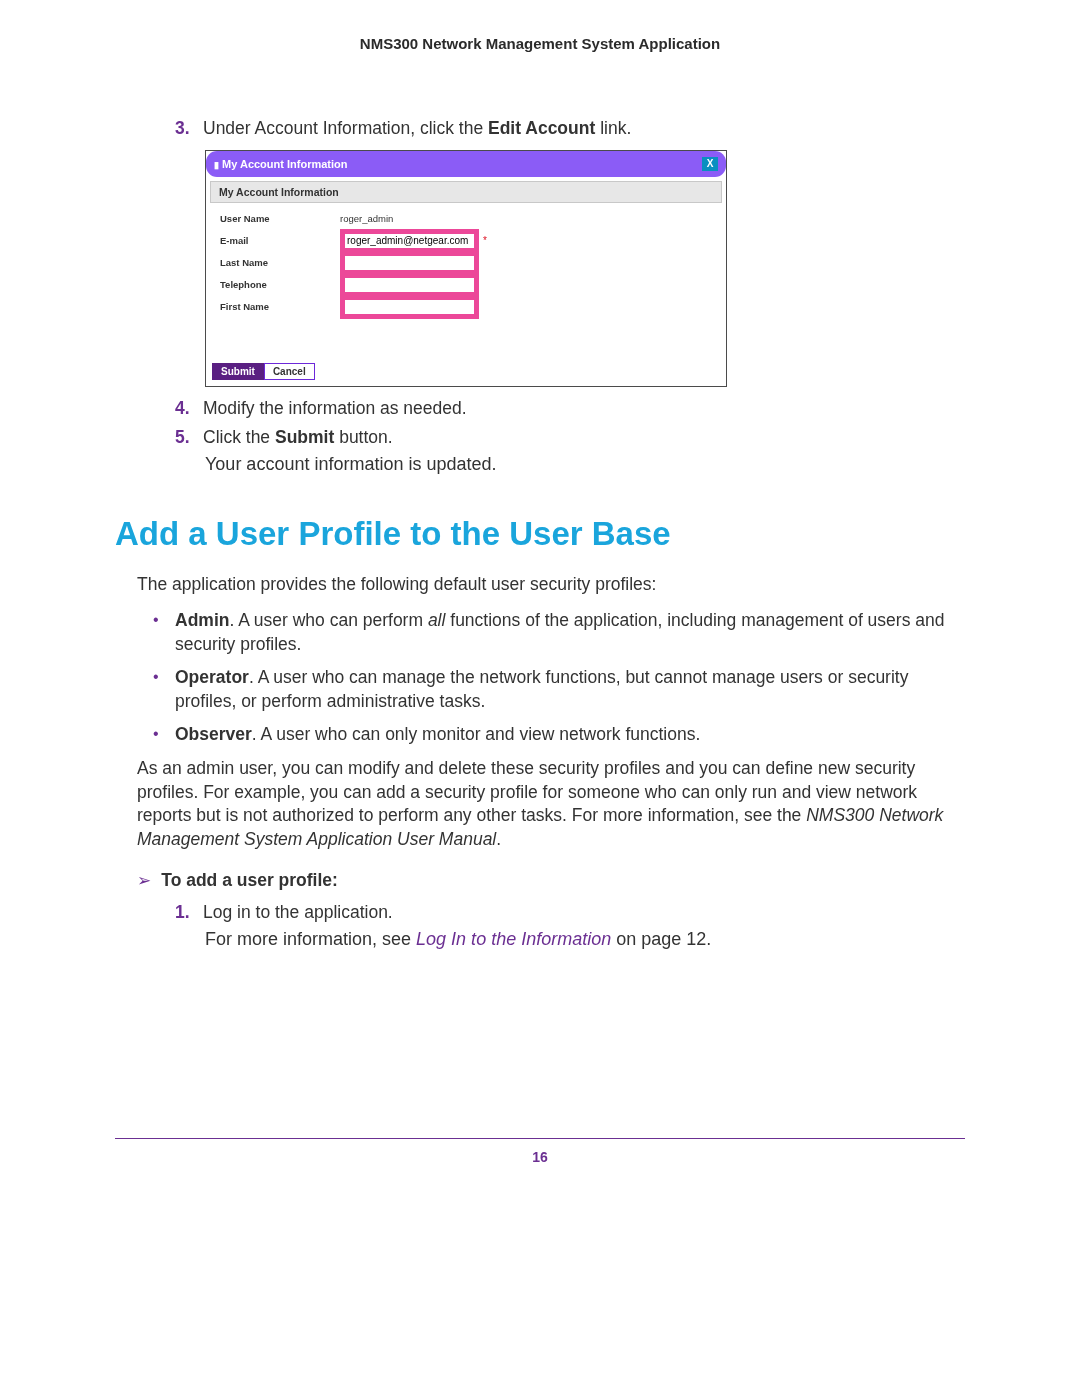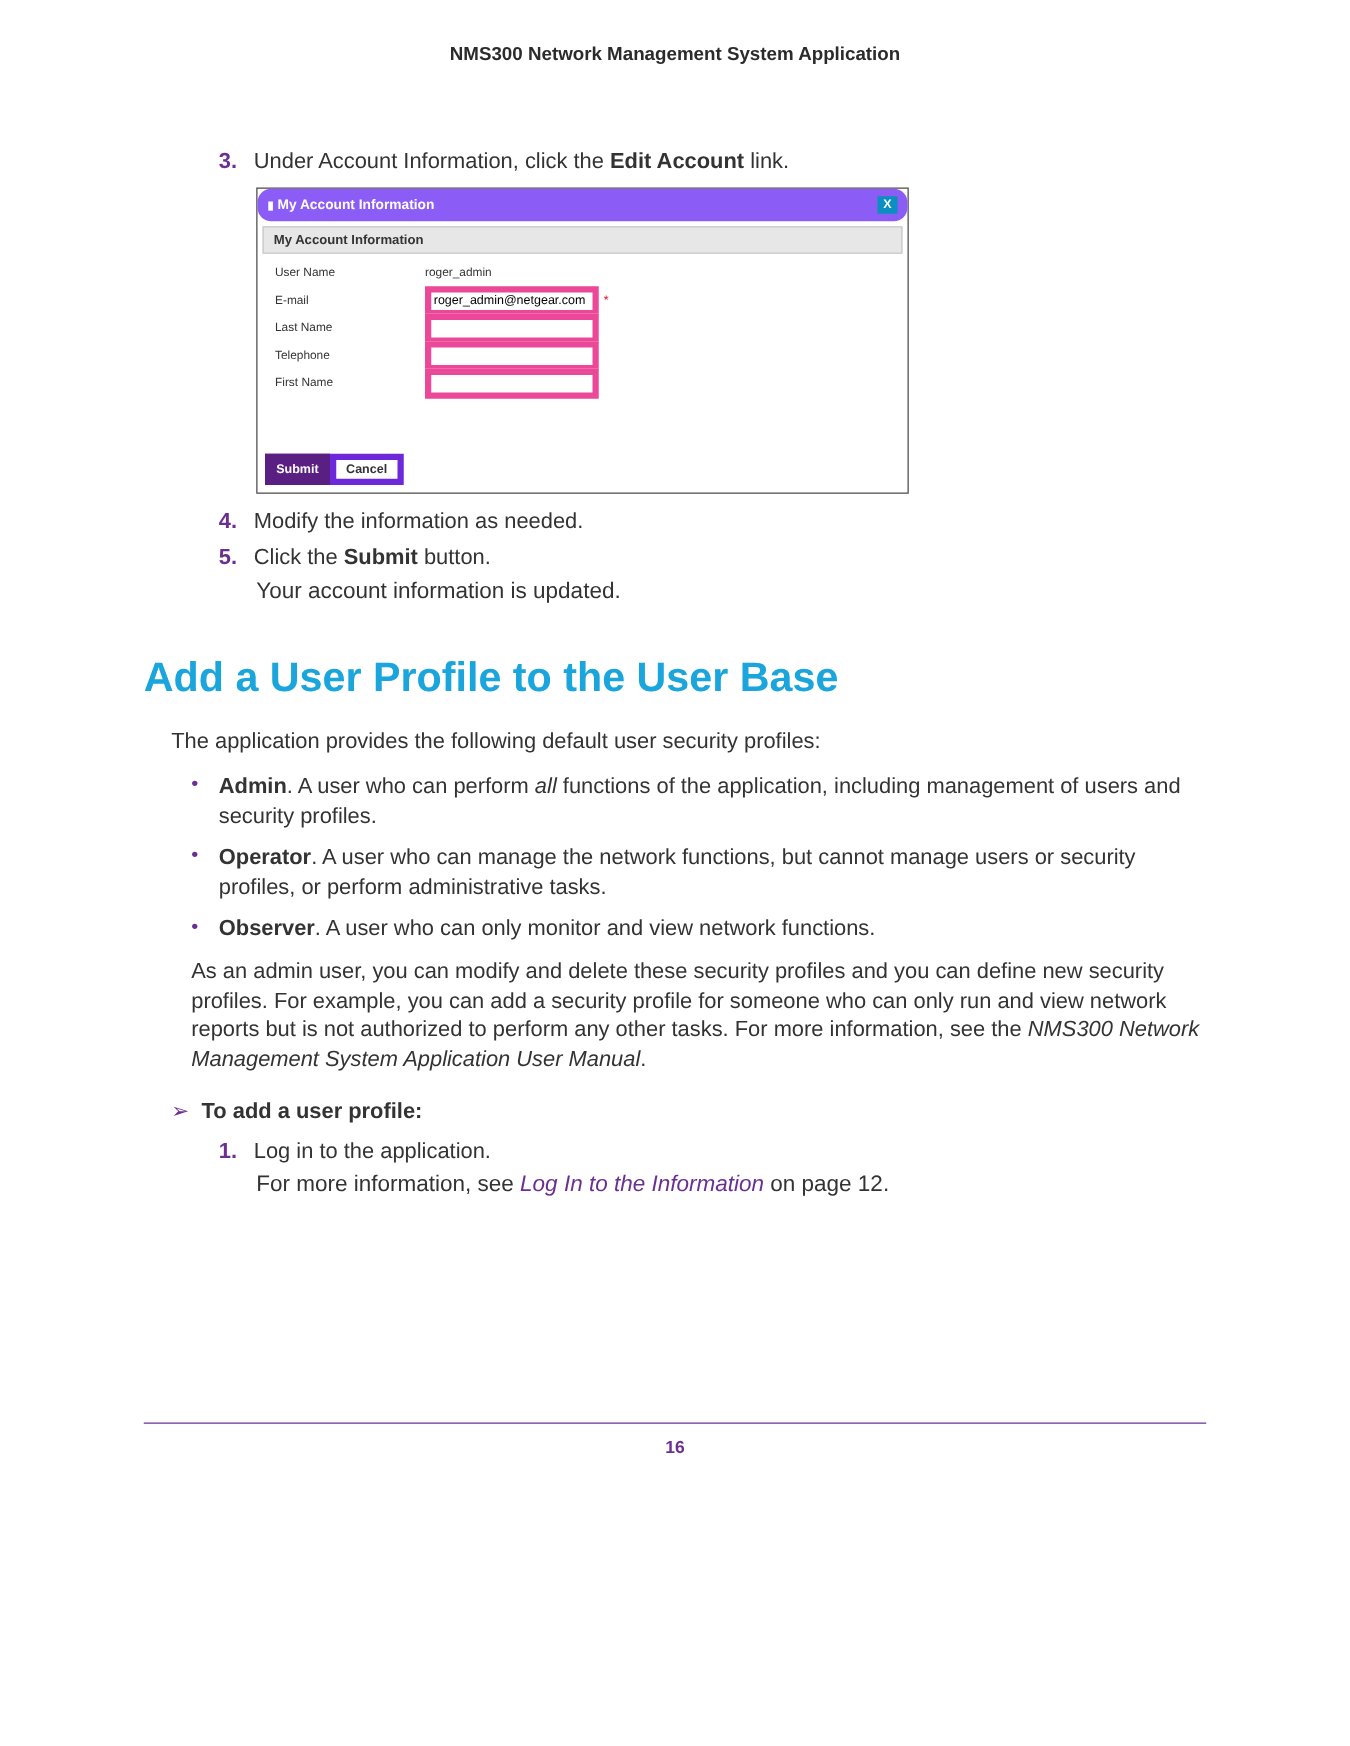--- a/index.html
+++ b/index.html
@@ -83,7 +83,7 @@
   }
   .shot-form { padding: 6px 10px 30px 10px; }
   .frow { display:flex; align-items:center; height: 20px; margin-bottom: 2px; }
-  .flabel { width: 120px; font-weight: normal; color:#333; font-size: 9.5px; }
+  .flabel { width: 120px; font-weight: bold; color:#333; font-size: 9.5px; }
   .fval { font-size: 9.5px; color:#333; }
   .finput {
     border: 5px solid #ec4899;

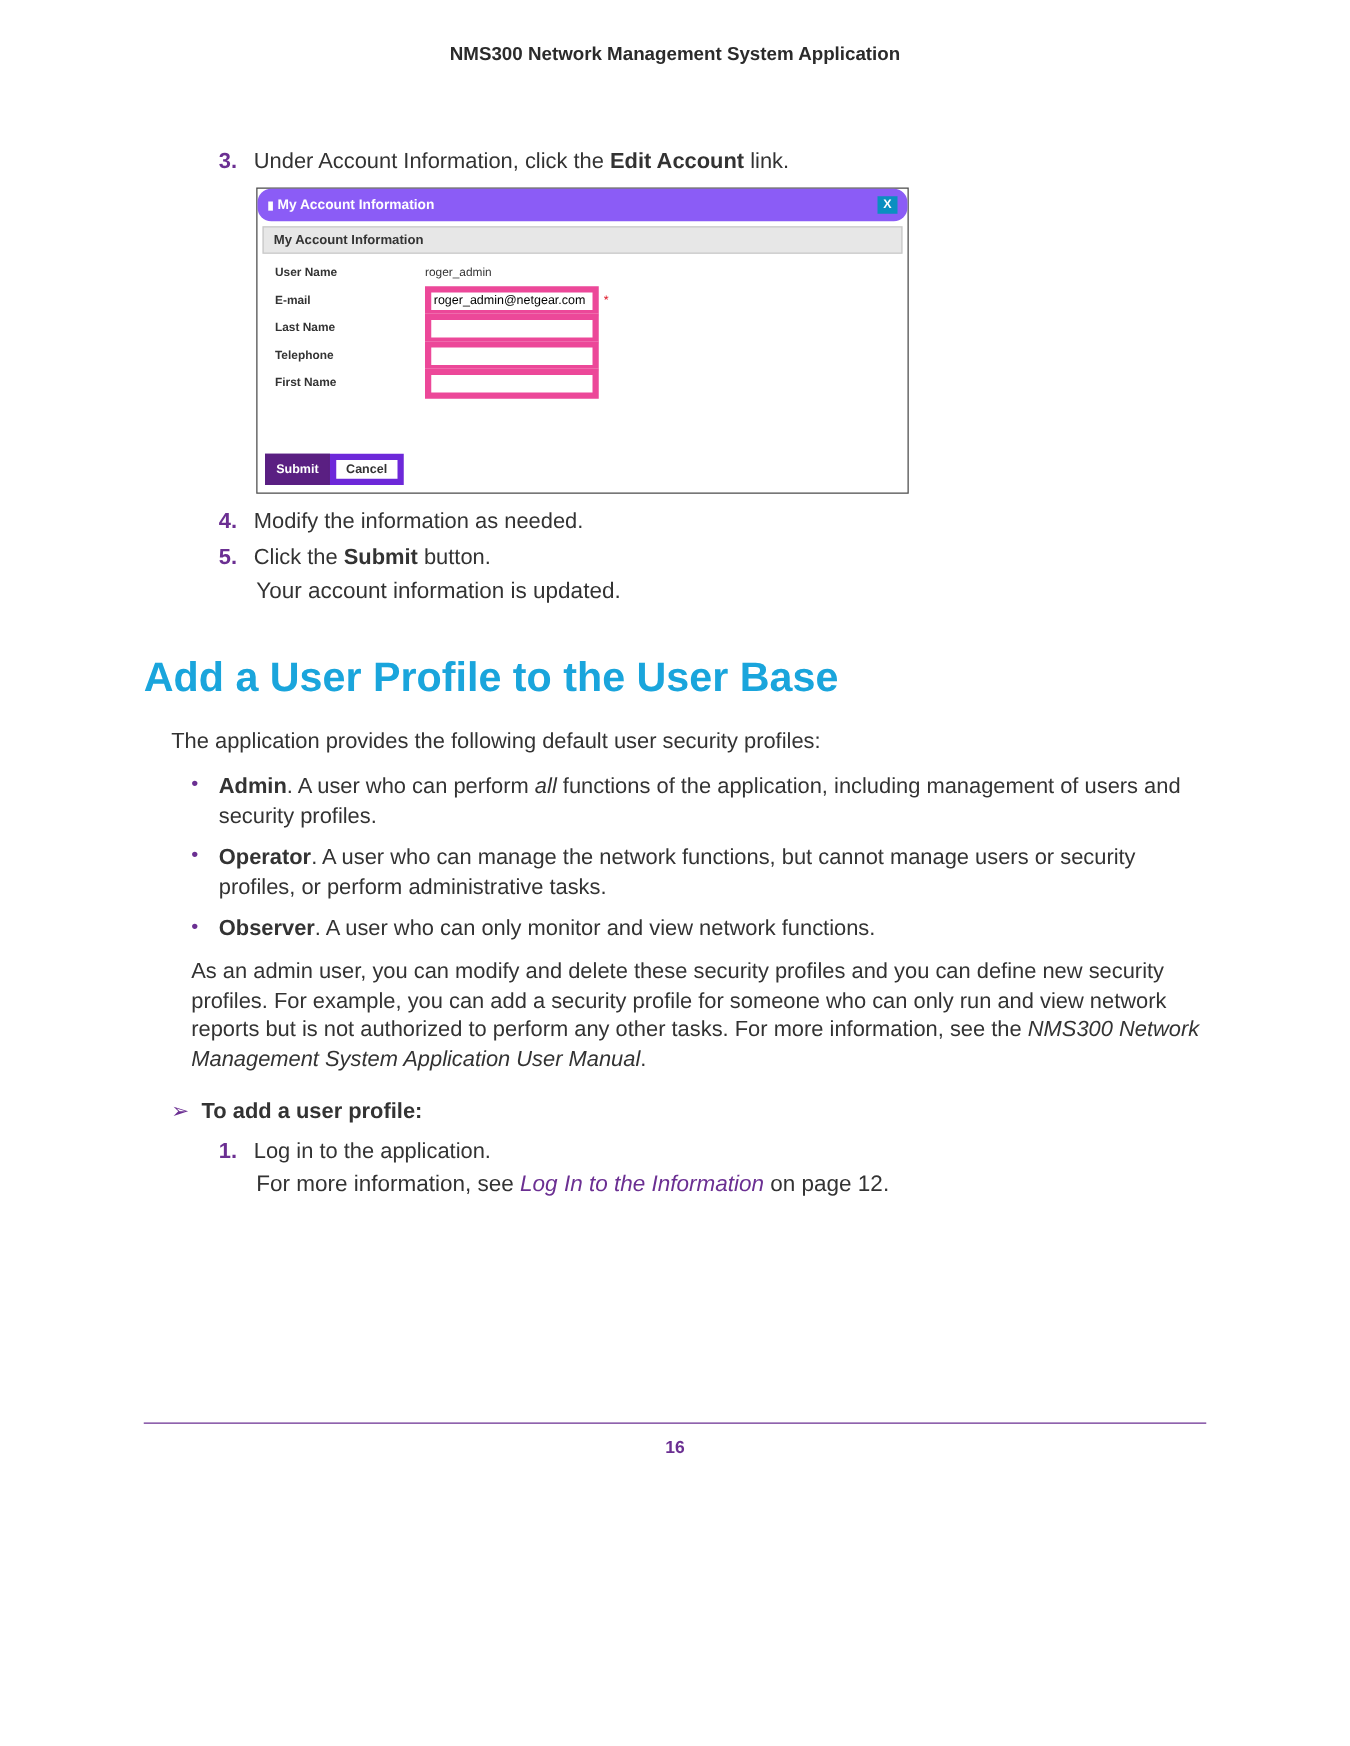--- a/index.html
+++ b/index.html
@@ -105,7 +105,7 @@
   .btn-cancel {
     background: #fff;
     color: #333;
-    border: 5px solid #6d28d9;
+    border: 1px solid #6d28d9;
     font-size: 10px;
     padding: 2px 8px;
     font-weight: bold;

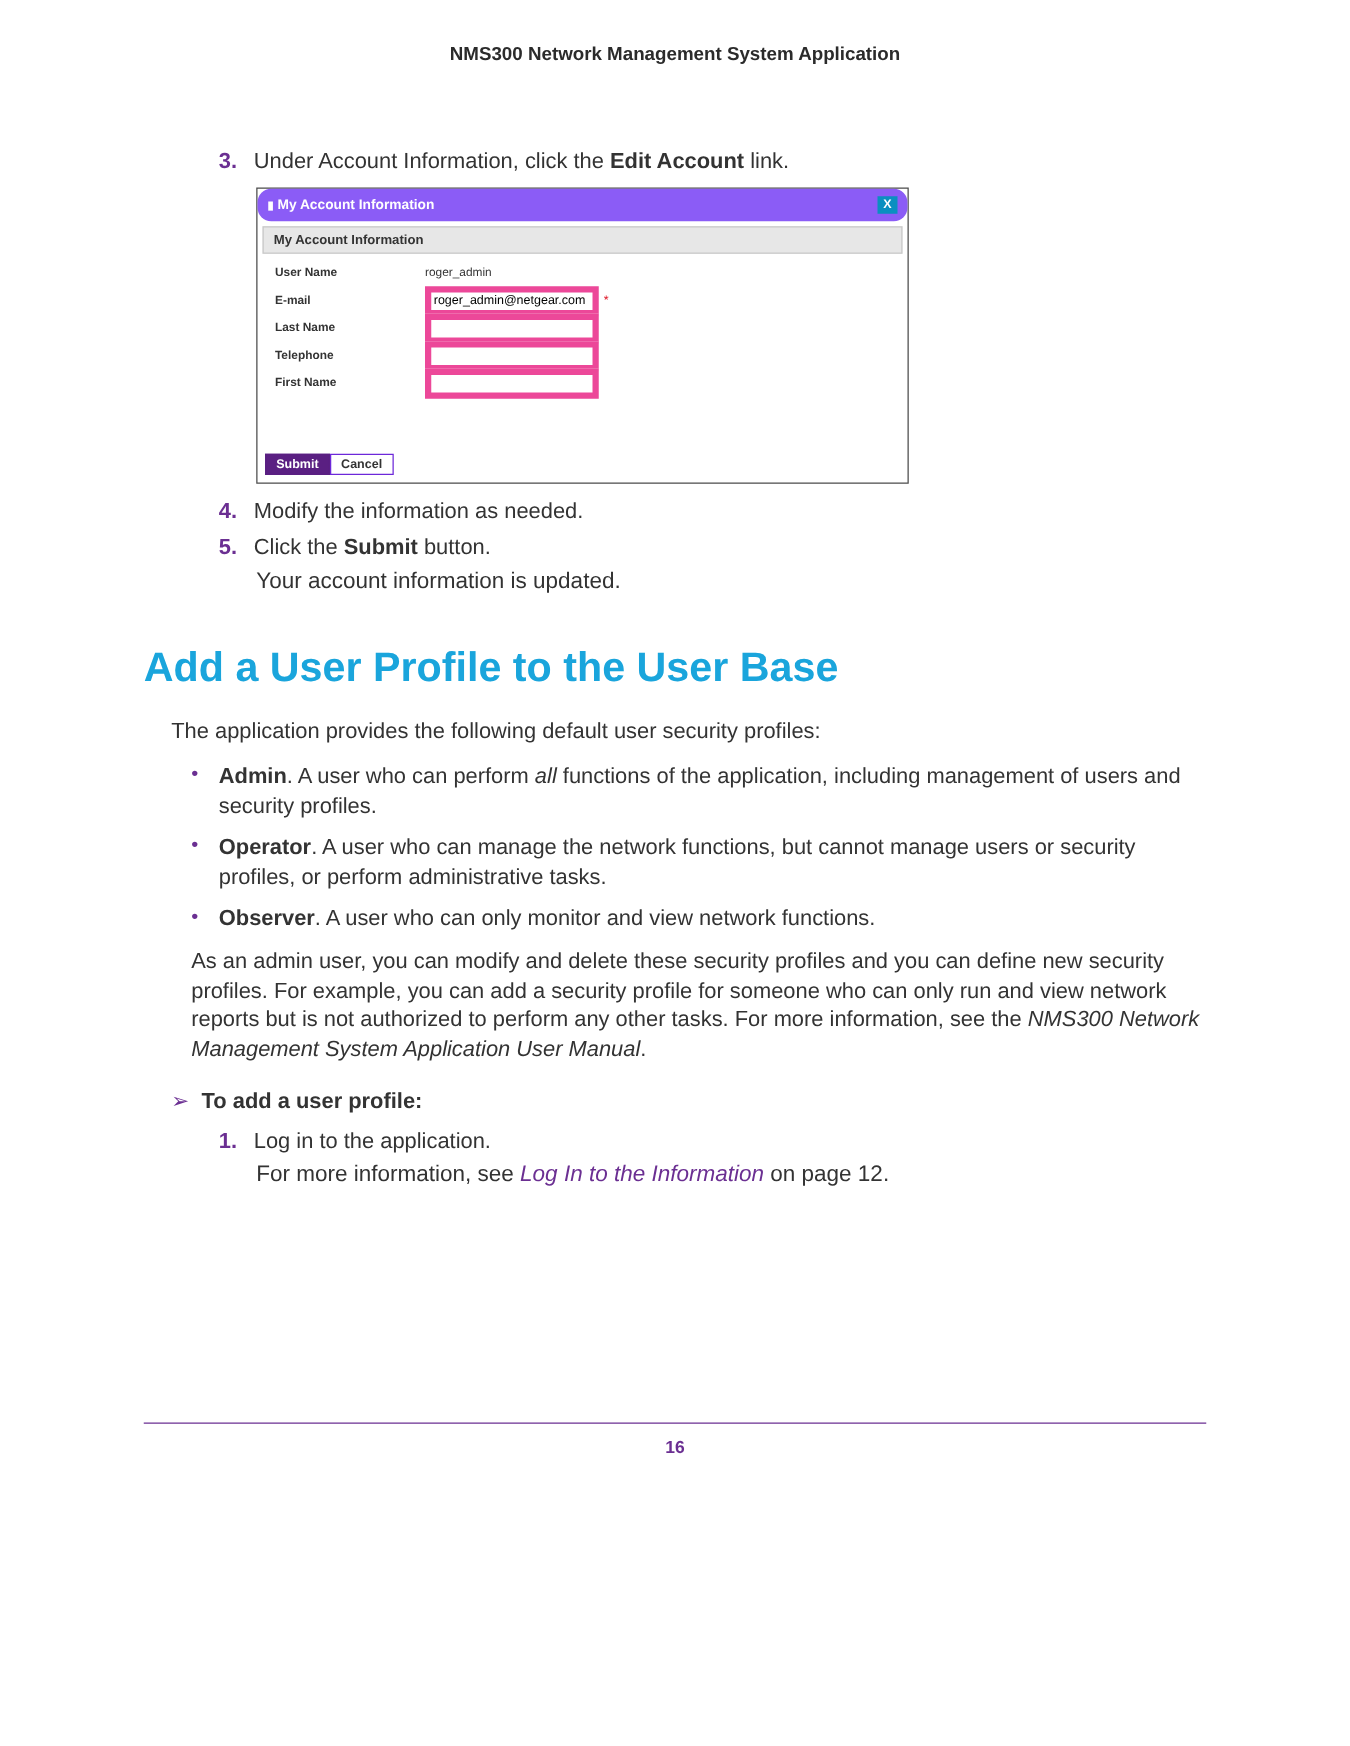--- a/index.html
+++ b/index.html
@@ -219,7 +219,7 @@
     </div>
   </div>
 
-  <p class="para" style="margin-left:38px; margin-top:4px">
+  <p class="para" style="margin-left:22px; margin-top:4px">
     <span>As an admin user, you can modify and delete these security profiles and you can define new security profiles. For example, you can add a security profile for someone who can only run and view network reports but is not authorized to perform any other tasks. For more information, see the </span><em class="doc">NMS300 Network Management System Application User Manual</em><span>.</span>
   </p>
 

